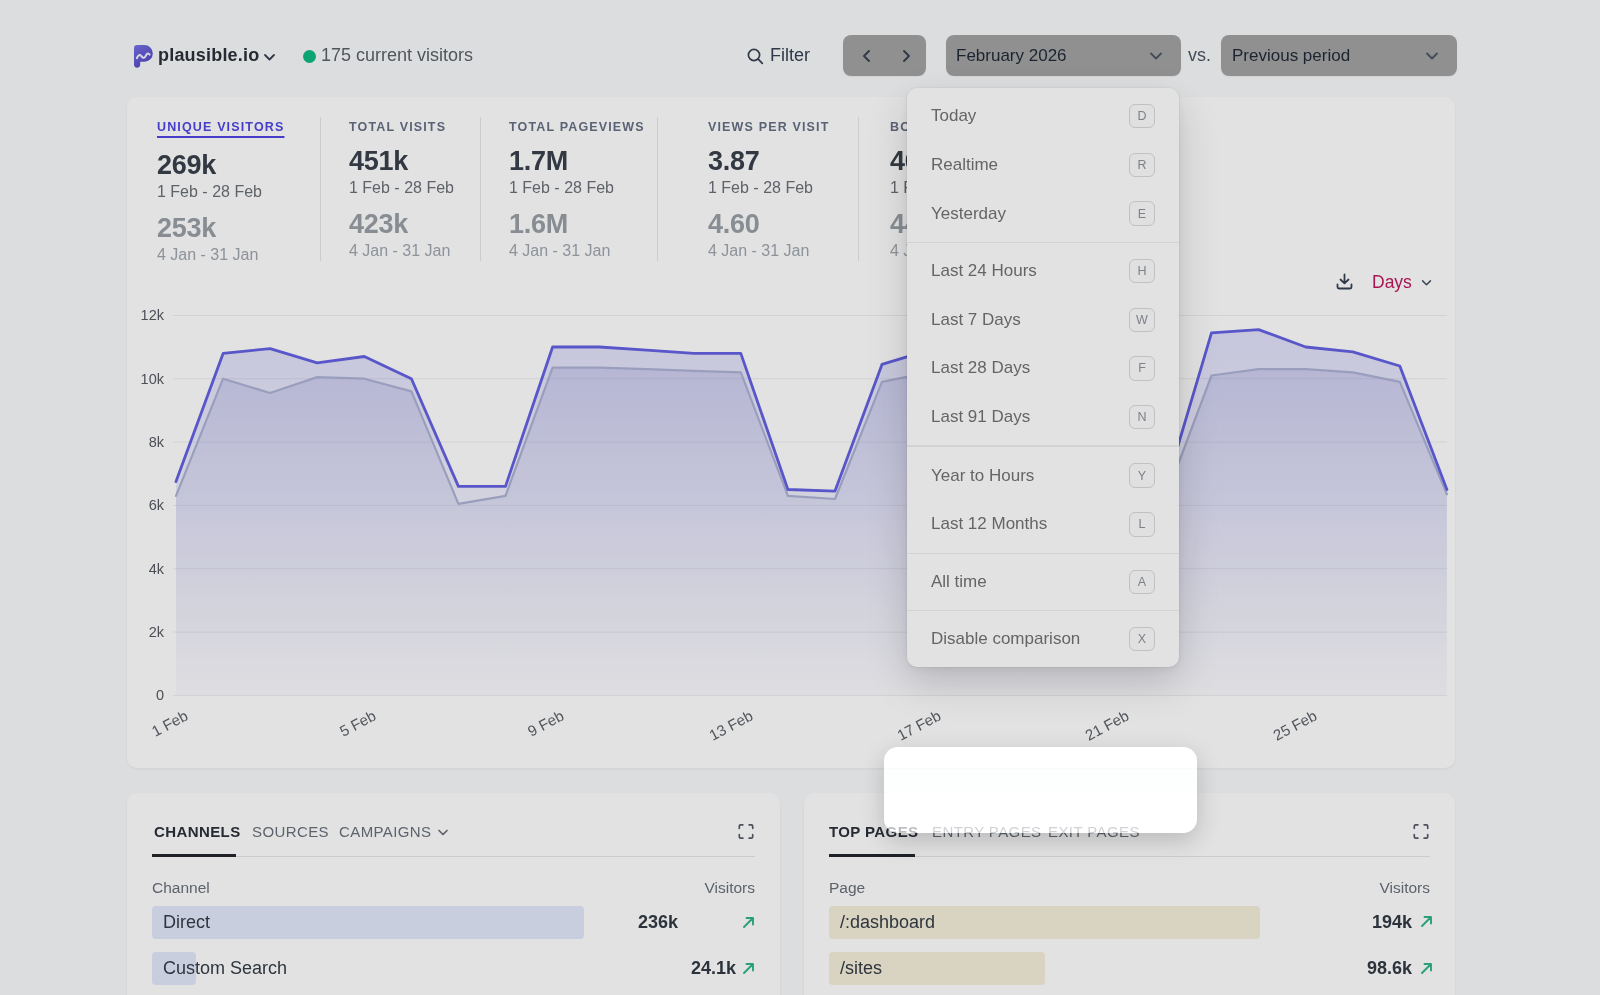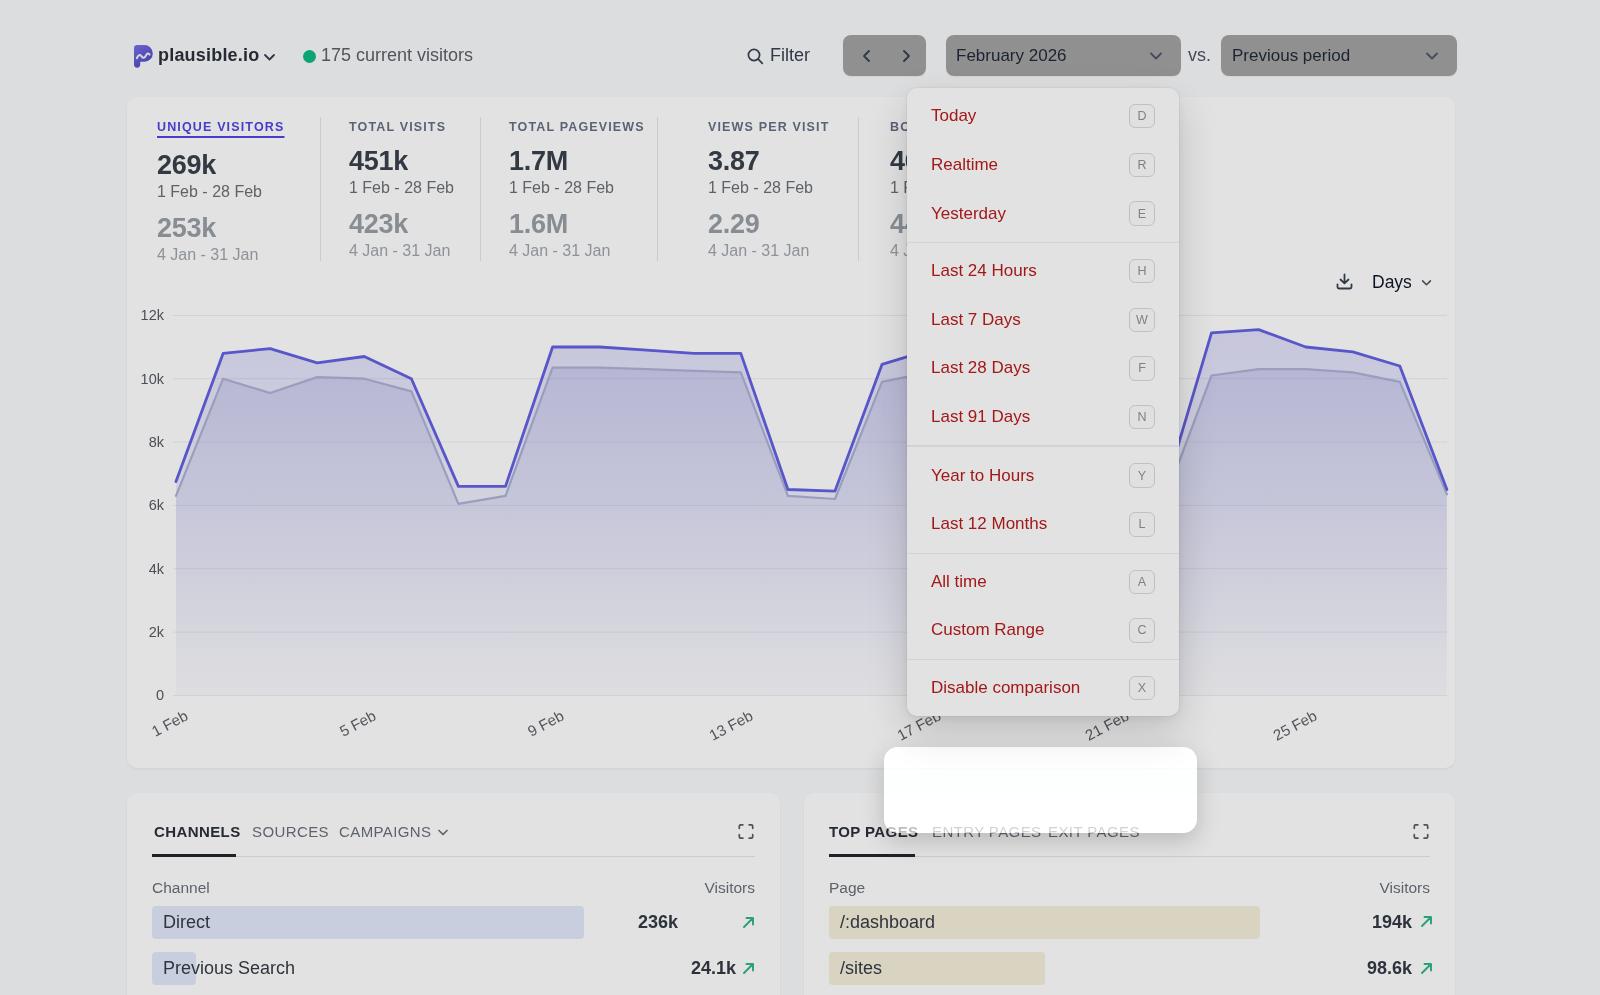--- a/index.html
+++ b/index.html
@@ -21,7 +21,7 @@
   .rowlbl { position:absolute; font-size:18px; color:#343c46; line-height:33px; }
   .rowval { position:absolute; font-size:18px; font-weight:600; color:#323a44; line-height:32px; text-align:right; }
   .menu-item { height:48.7px; display:flex; align-items:center; justify-content:space-between; padding:0 24px 0 24px; }
-  .menu-item span.t { font-size:17px; color:#b91c1c; }
+  .menu-item span.t { font-size:17px; color:#737373; }
   .kbd { width:26px; height:24.5px; border:1px solid #d8dadd; background:#fdfdfd; border-radius:6px; font-size:12.5px; color:#8d939b; display:flex; align-items:center; justify-content:center; }
   .mdiv { height:1px; background:#edeff1; }
 </style>

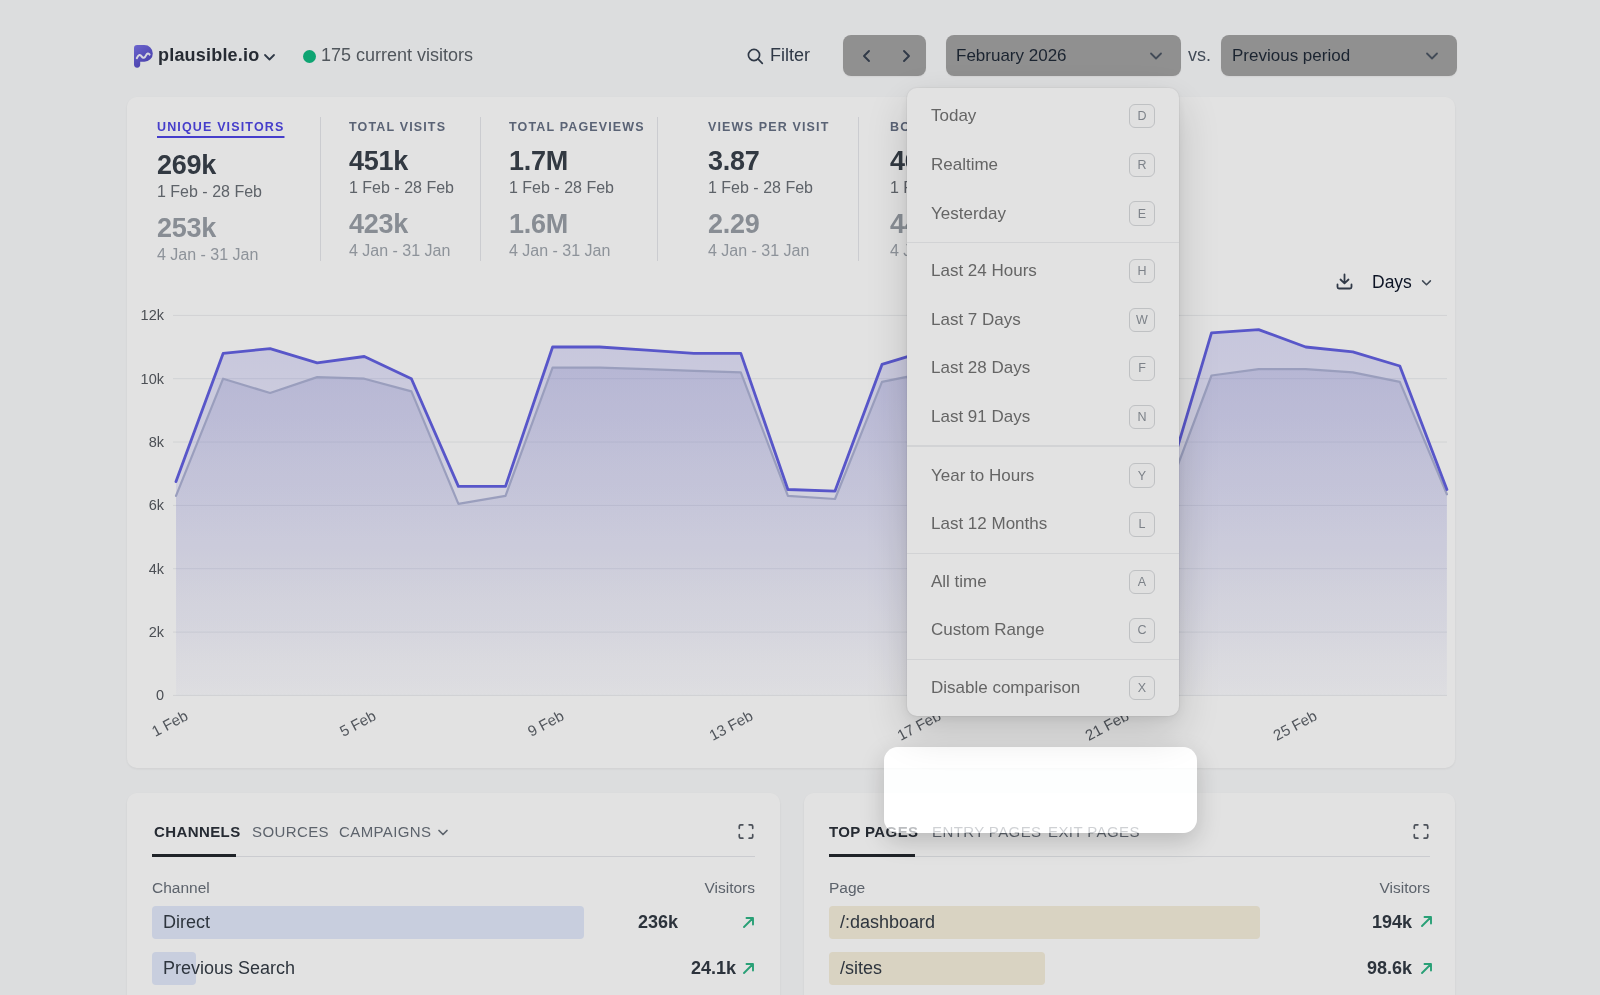--- a/index.html
+++ b/index.html
@@ -102,7 +102,7 @@
   <div class="glabel">VIEWS PER VISIT</div>
   <div class="bignum" style="margin-top:12px;">3.87</div>
   <div class="range1" style="margin-top:2px;">1 Feb - 28 Feb</div>
-  <div class="bignum2" style="margin-top:12px;">2.29</div>
+  <div class="bignum2" style="margin-top:12px;">4.60</div>
   <div class="range2" style="margin-top:2px;">4 Jan - 31 Jan</div>
 </div>
 <div class="abs" style="left:890px; top:120px;">

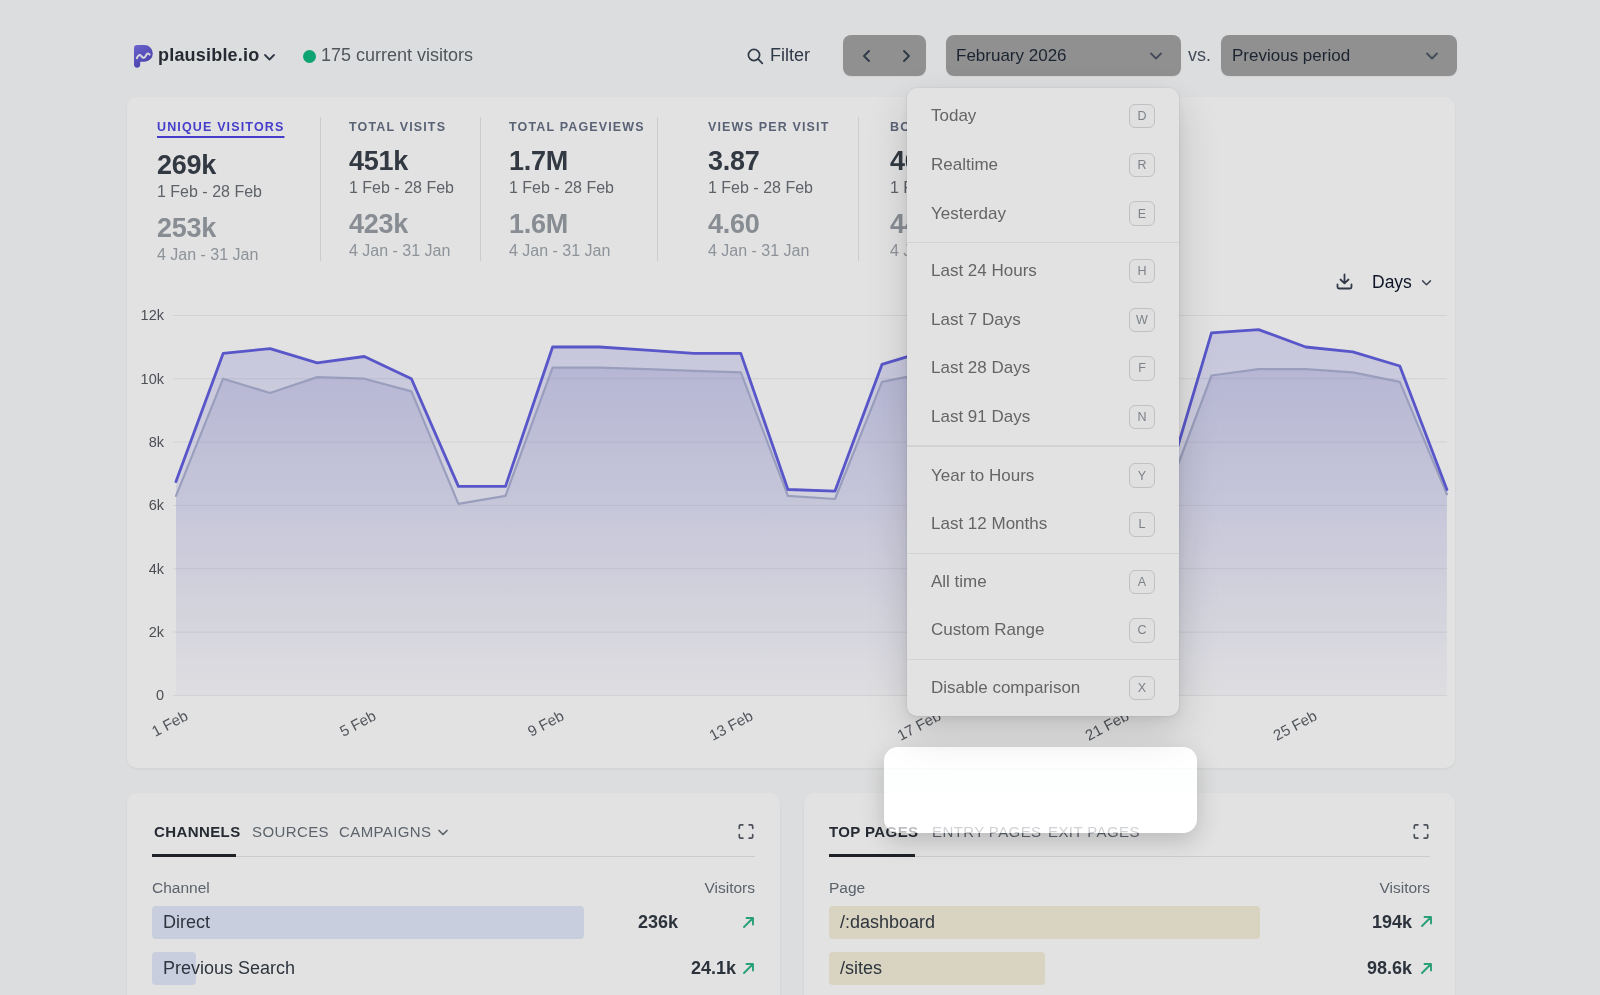--- a/index.html
+++ b/index.html
@@ -121,7 +121,7 @@
   <path d="M9.5 2.5 V11 M5.5 7.5 L9.5 11.3 L13.5 7.5" stroke="#374151" stroke-width="1.8" fill="none" stroke-linecap="round" stroke-linejoin="round"></path>
   <path d="M2.5 12.5 V15 a1.5 1.5 0 0 0 1.5 1.5 H15 a1.5 1.5 0 0 0 1.5-1.5 V12.5" stroke="#374151" stroke-width="1.8" fill="none" stroke-linecap="round"></path>
 </svg>
-<div class="abs" style="left:1372px; top:272px; font-size:17.5px; color:#0f172a;">Days</div>
+<div class="abs" style="left:1372px; top:272px; font-size:17.5px; color:#be185d;">Days</div>
 <svg class="abs" style="left:1420px; top:277px;" width="13" height="12" viewBox="0 0 15 13">
     <path d="M3 4 L7.5 8.5 L12 4" stroke="#4b5563" stroke-width="1.8" fill="none" stroke-linecap="round" stroke-linejoin="round"></path>
   </svg>

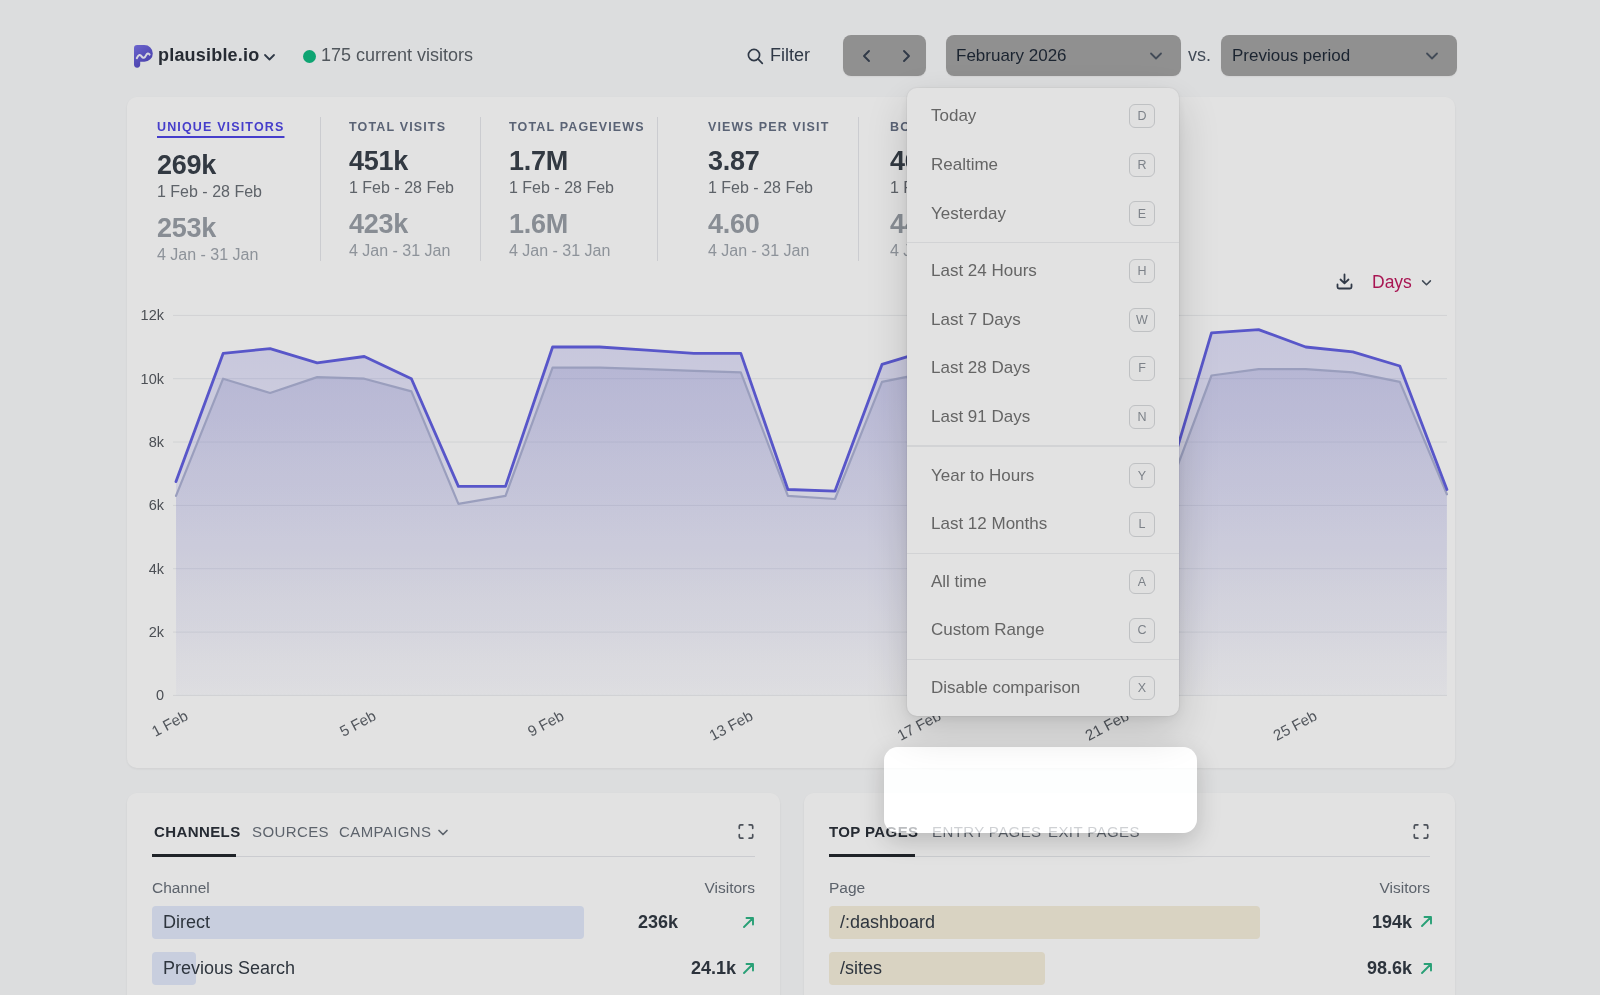--- a/index.html
+++ b/index.html
@@ -287,10 +287,6 @@
         <span class="t">All time</span>
         <span class="kbd">A</span>
       </div>
-    <div class="menu-item">
-        <span class="t">Custom Range</span>
-        <span class="kbd">C</span>
-      </div>
   </div>
   <div class="mdiv"></div>
   <div style="padding:3.9px 0;">

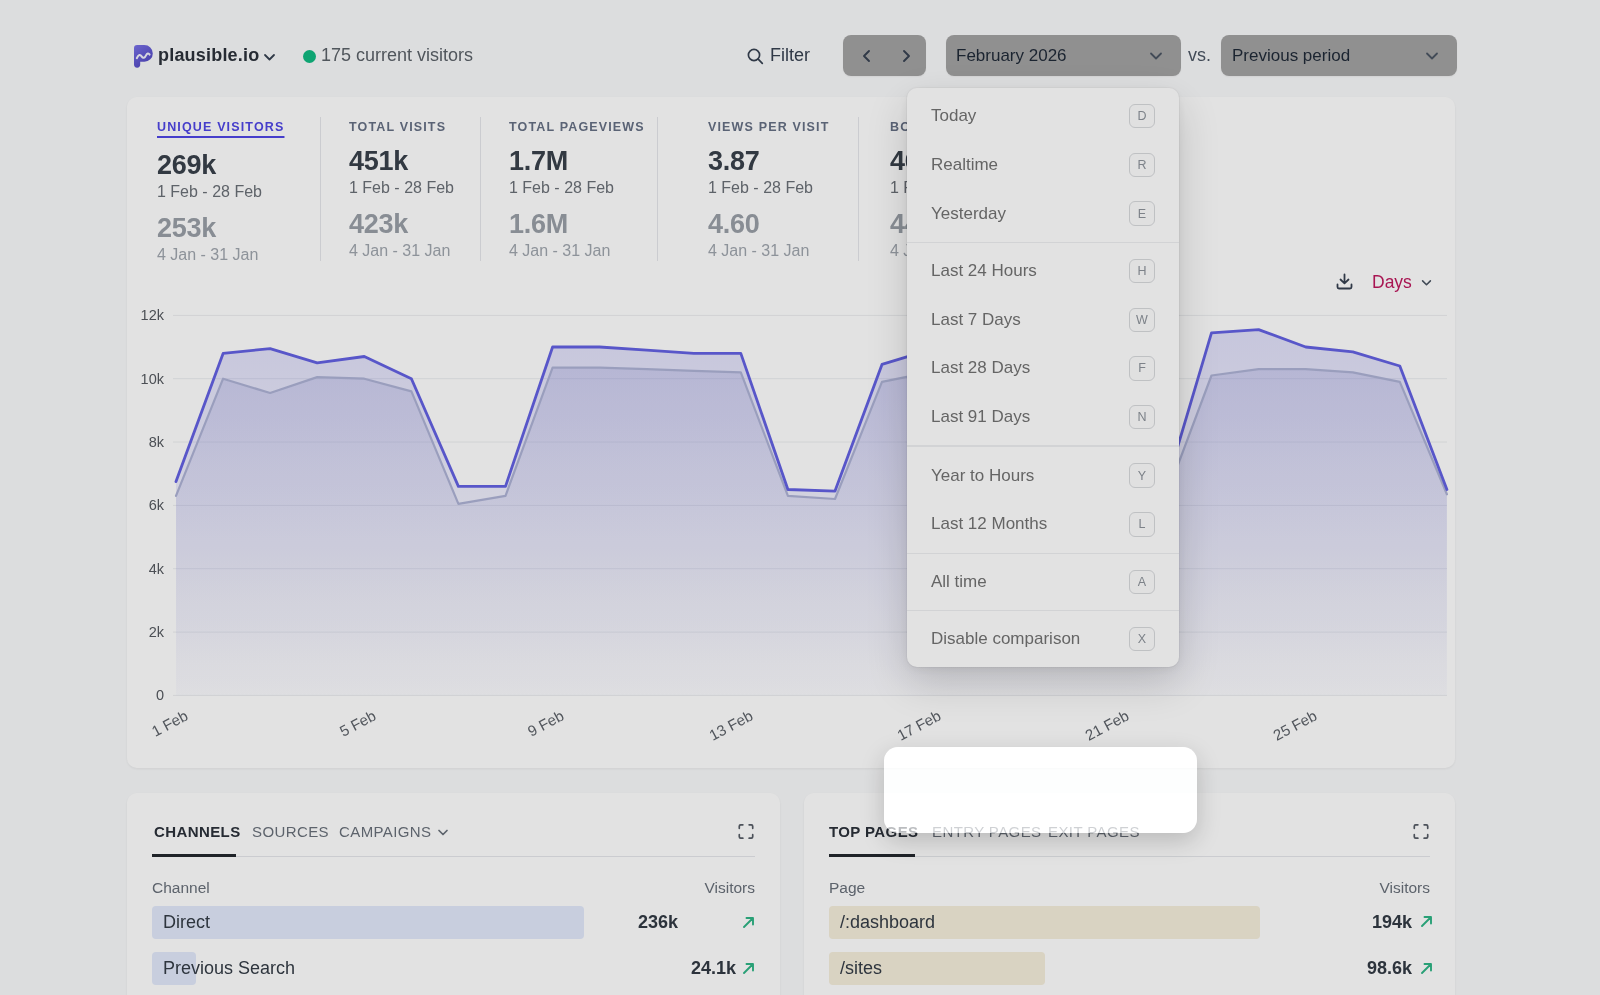--- a/index.html
+++ b/index.html
@@ -200,7 +200,7 @@
     <path d="M3 13 L12 4 M5.5 4 H12 V10.5" stroke="#2fb586" stroke-width="1.9" fill="none" stroke-linecap="round" stroke-linejoin="round"></path>
   </svg>
 <div class="rowbar" style="left:152px; top:952px; width:44px; background:#e2e9fb;"></div>
-<div class="rowlbl" style="left:163px; top:952px;">Previous Search</div>
+<div class="rowlbl" style="left:163px; top:952px;">Custom Search</div>
 <div class="rowval" style="left:604px; top:952px; width:132px;">24.1k</div>
 <svg class="abs" style="left:741px; top:960px;" width="16" height="16" viewBox="0 0 16 16">
     <path d="M3 13 L12 4 M5.5 4 H12 V10.5" stroke="#2fb586" stroke-width="1.9" fill="none" stroke-linecap="round" stroke-linejoin="round"></path>

